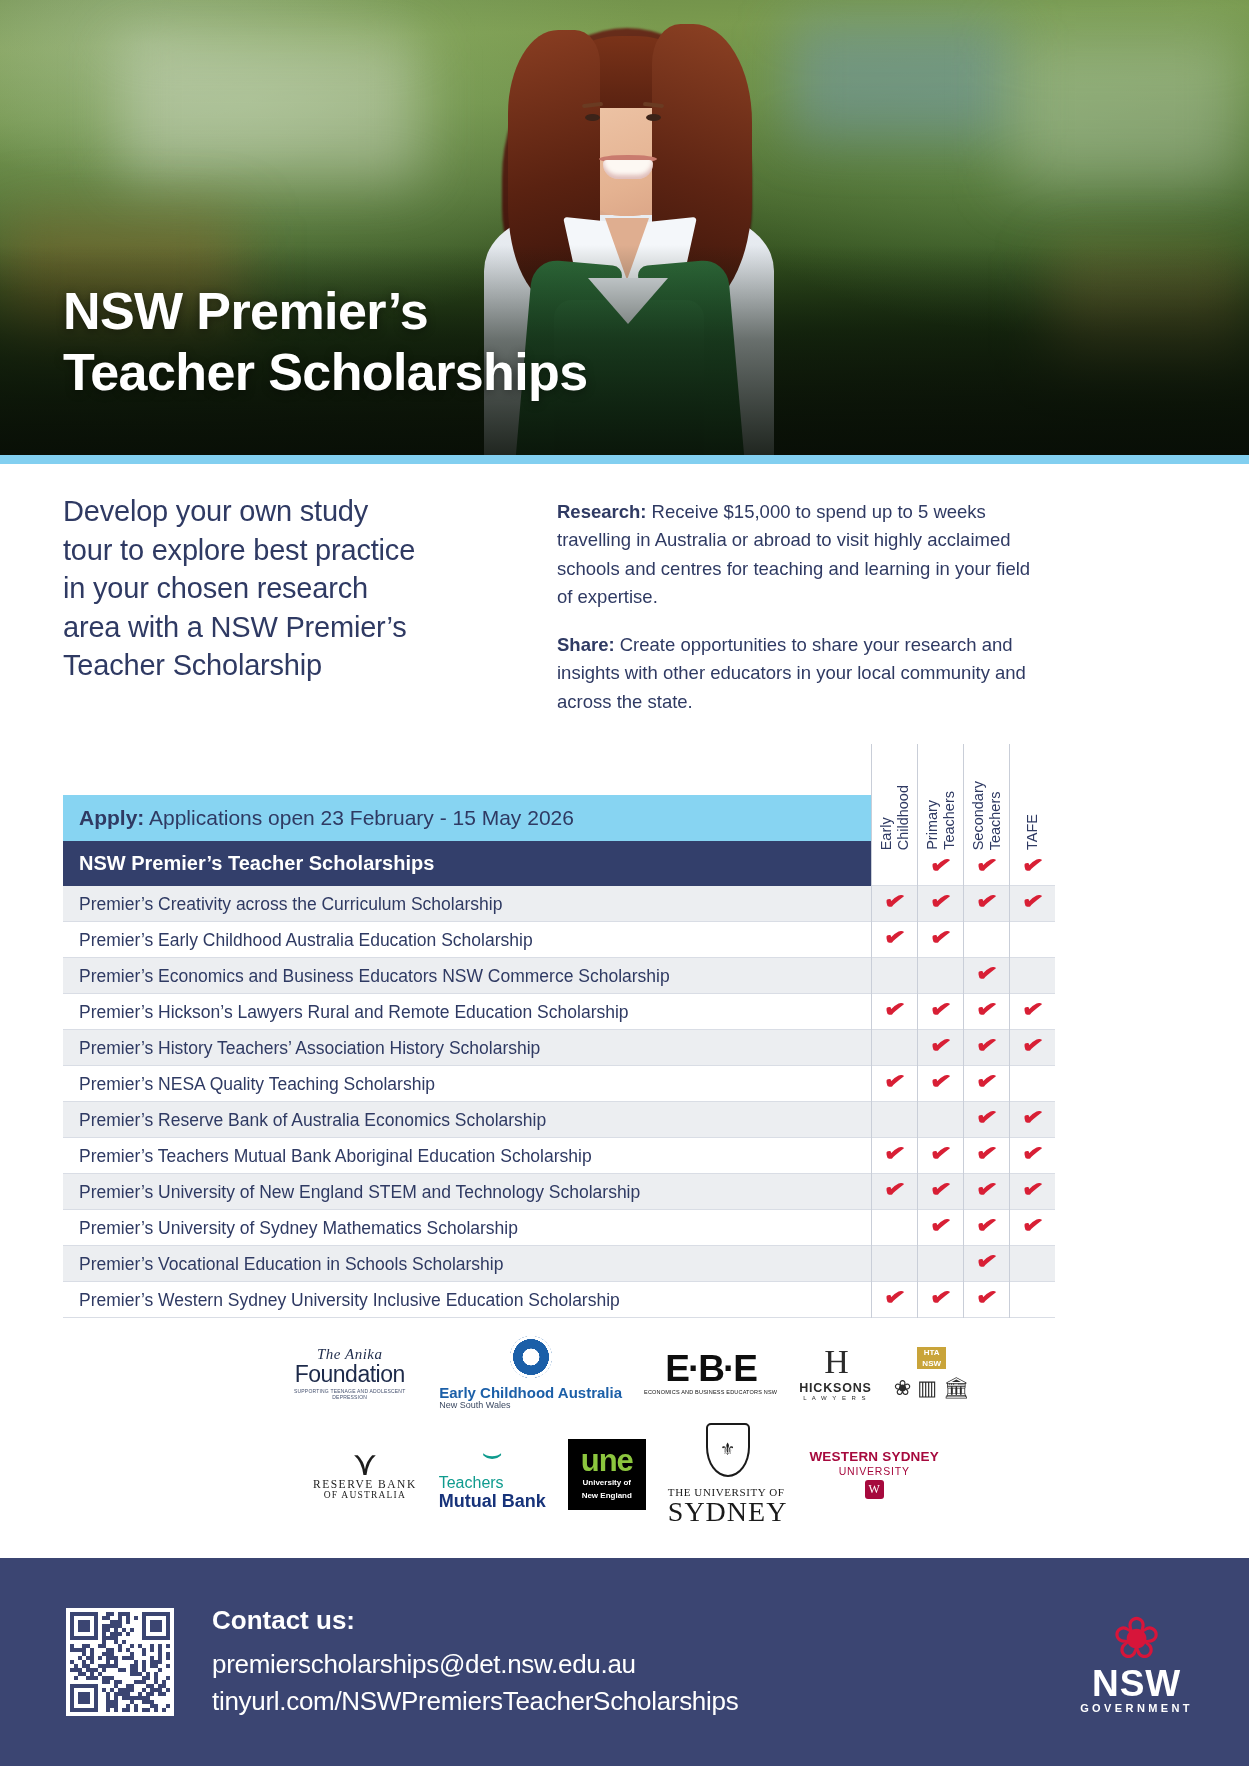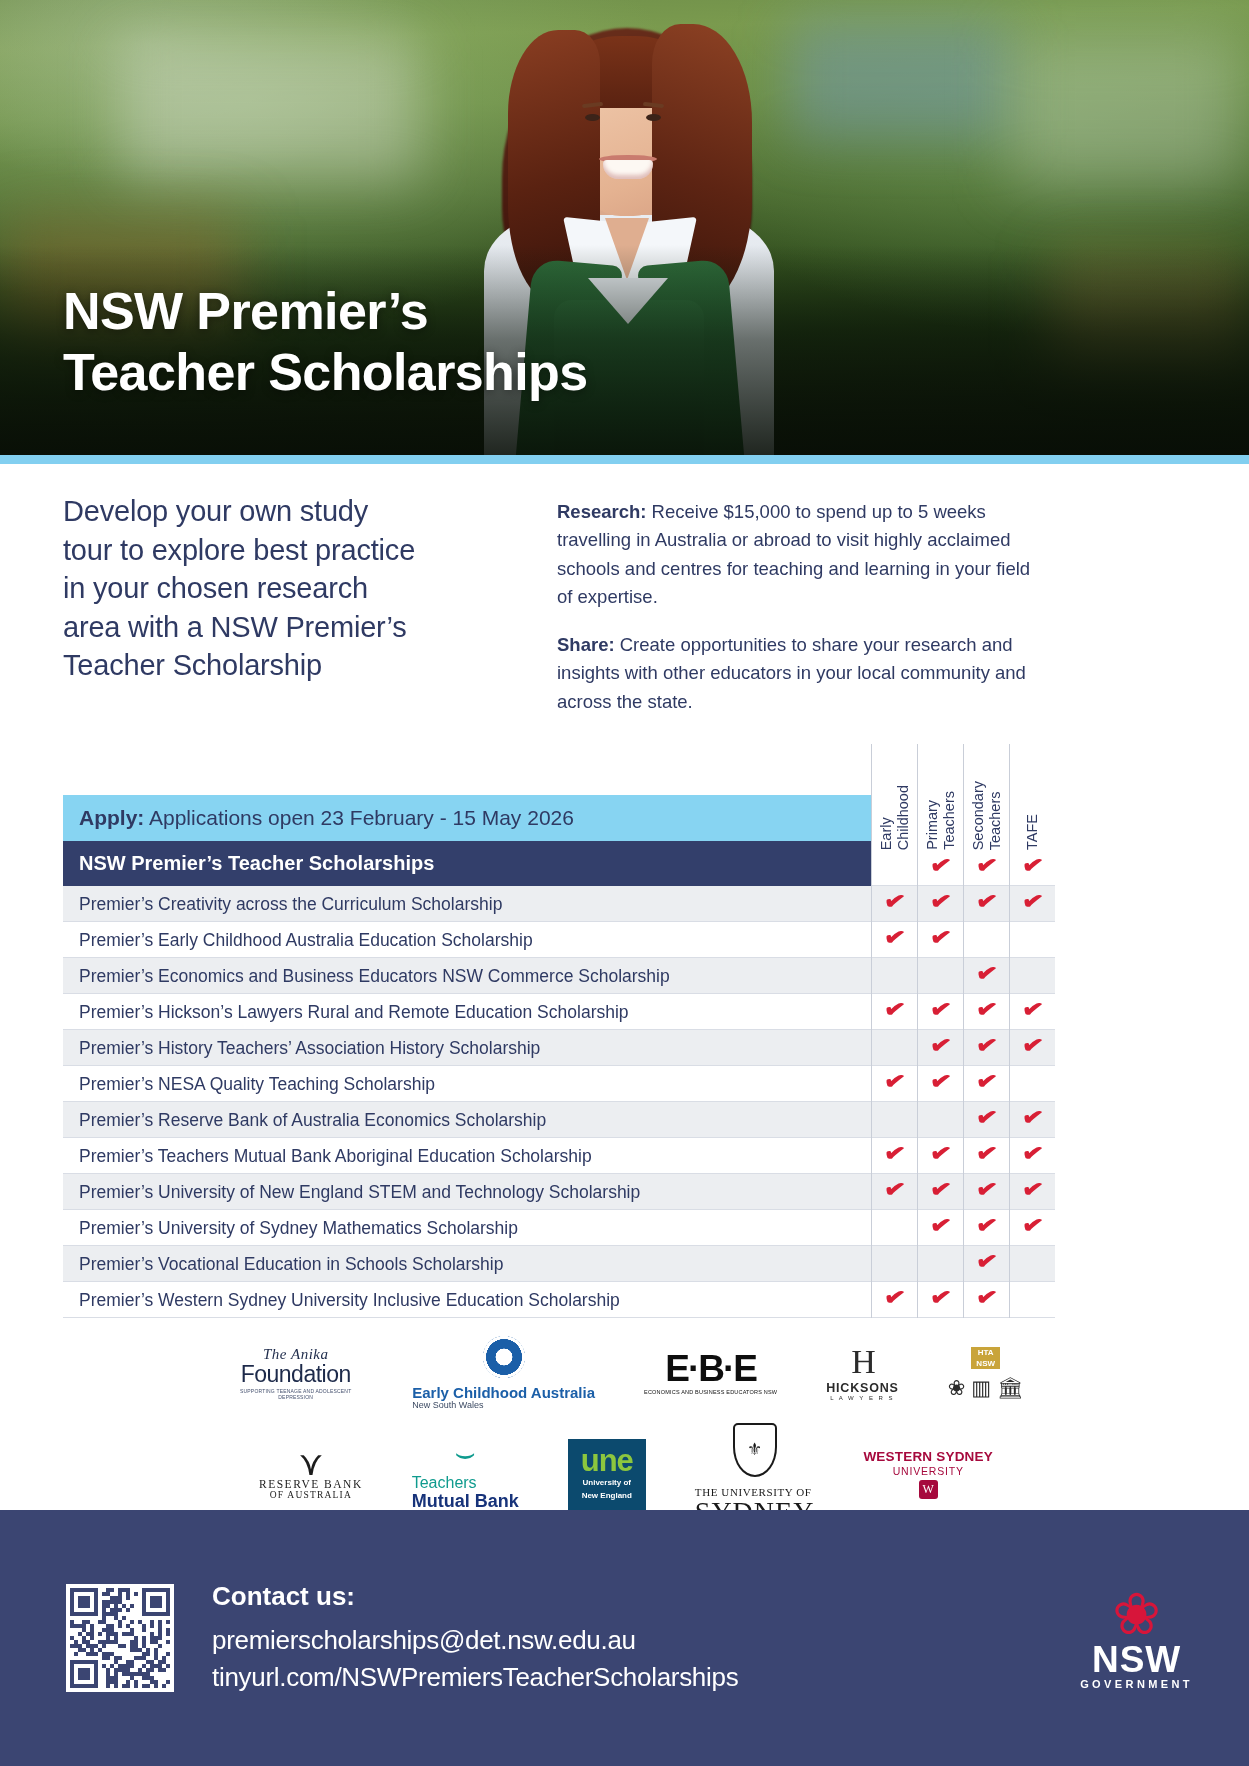--- a/index.html
+++ b/index.html
@@ -209,7 +209,7 @@
 
   
   .logos { padding: 18px 60px 8px 63px; }
-  .logo-row { display:flex; align-items:center; justify-content:center; gap:49px; margin-bottom:12px; }
+  .logo-row { display:flex; align-items:center; justify-content:center; gap:22px; margin-bottom:12px; }
   .logo { display:flex; flex-direction:column; align-items:center; justify-content:center; }
 
   .lg-anika { width:135px; text-align:center; color:#1d2a4a; }

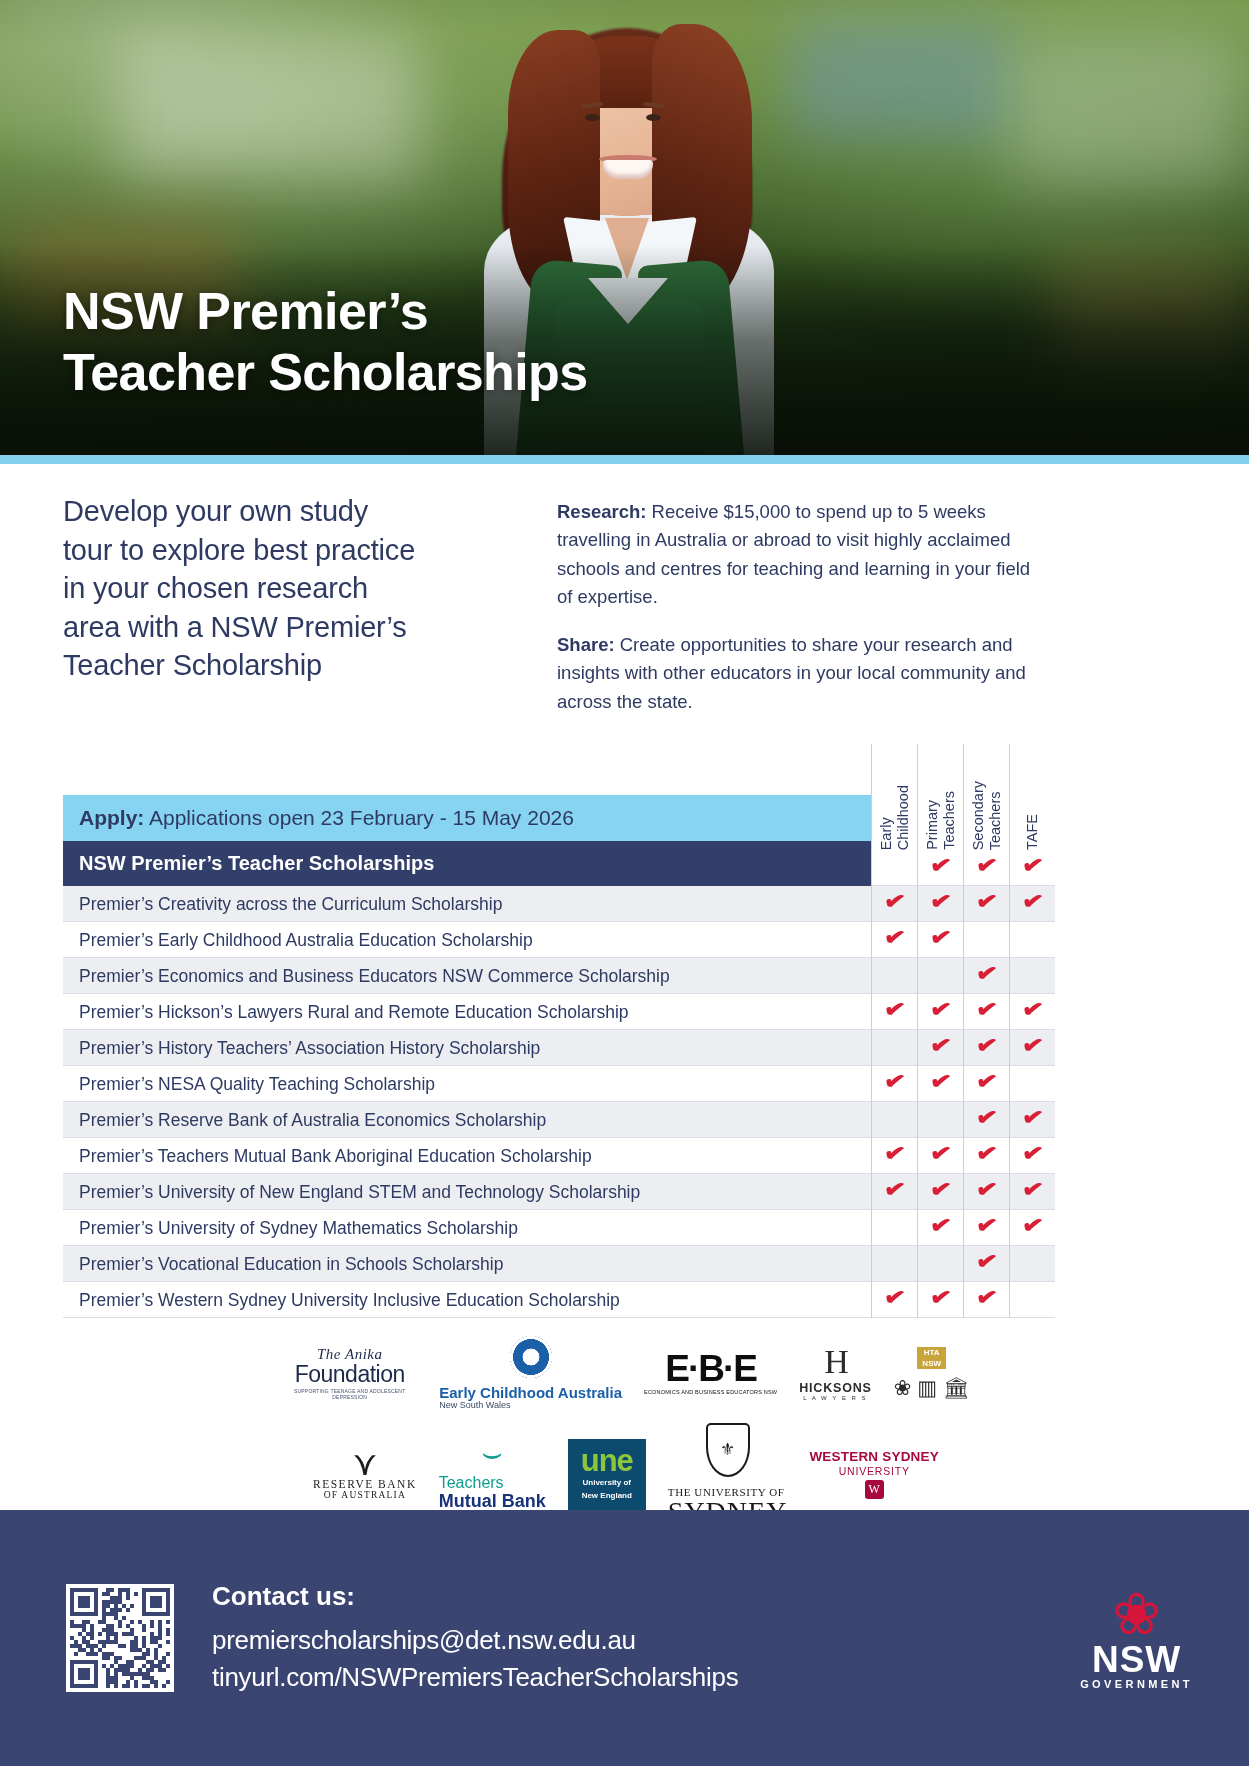--- a/index.html
+++ b/index.html
@@ -249,7 +249,7 @@
   .tmb-txt .t1 { font-size:16px; font-weight:normal; line-height:1.05; }
   .tmb-txt .t2 { font-size:18px; font-weight:bold; line-height:1.05; color:#17337a;}
 
-  .lg-une { background:#0c4a6e; padding:9px 13px; text-align:center; }
+  .lg-une { background:#000000; padding:9px 13px; text-align:center; }
   .lg-une .u { color:#8cc63e; font-size:31px; font-weight:bold; line-height:.85; letter-spacing:-1px;}
   .lg-une .s { color:#ffffff; font-size:8px; font-weight:bold; line-height:1.15; margin-top:4px;}
 

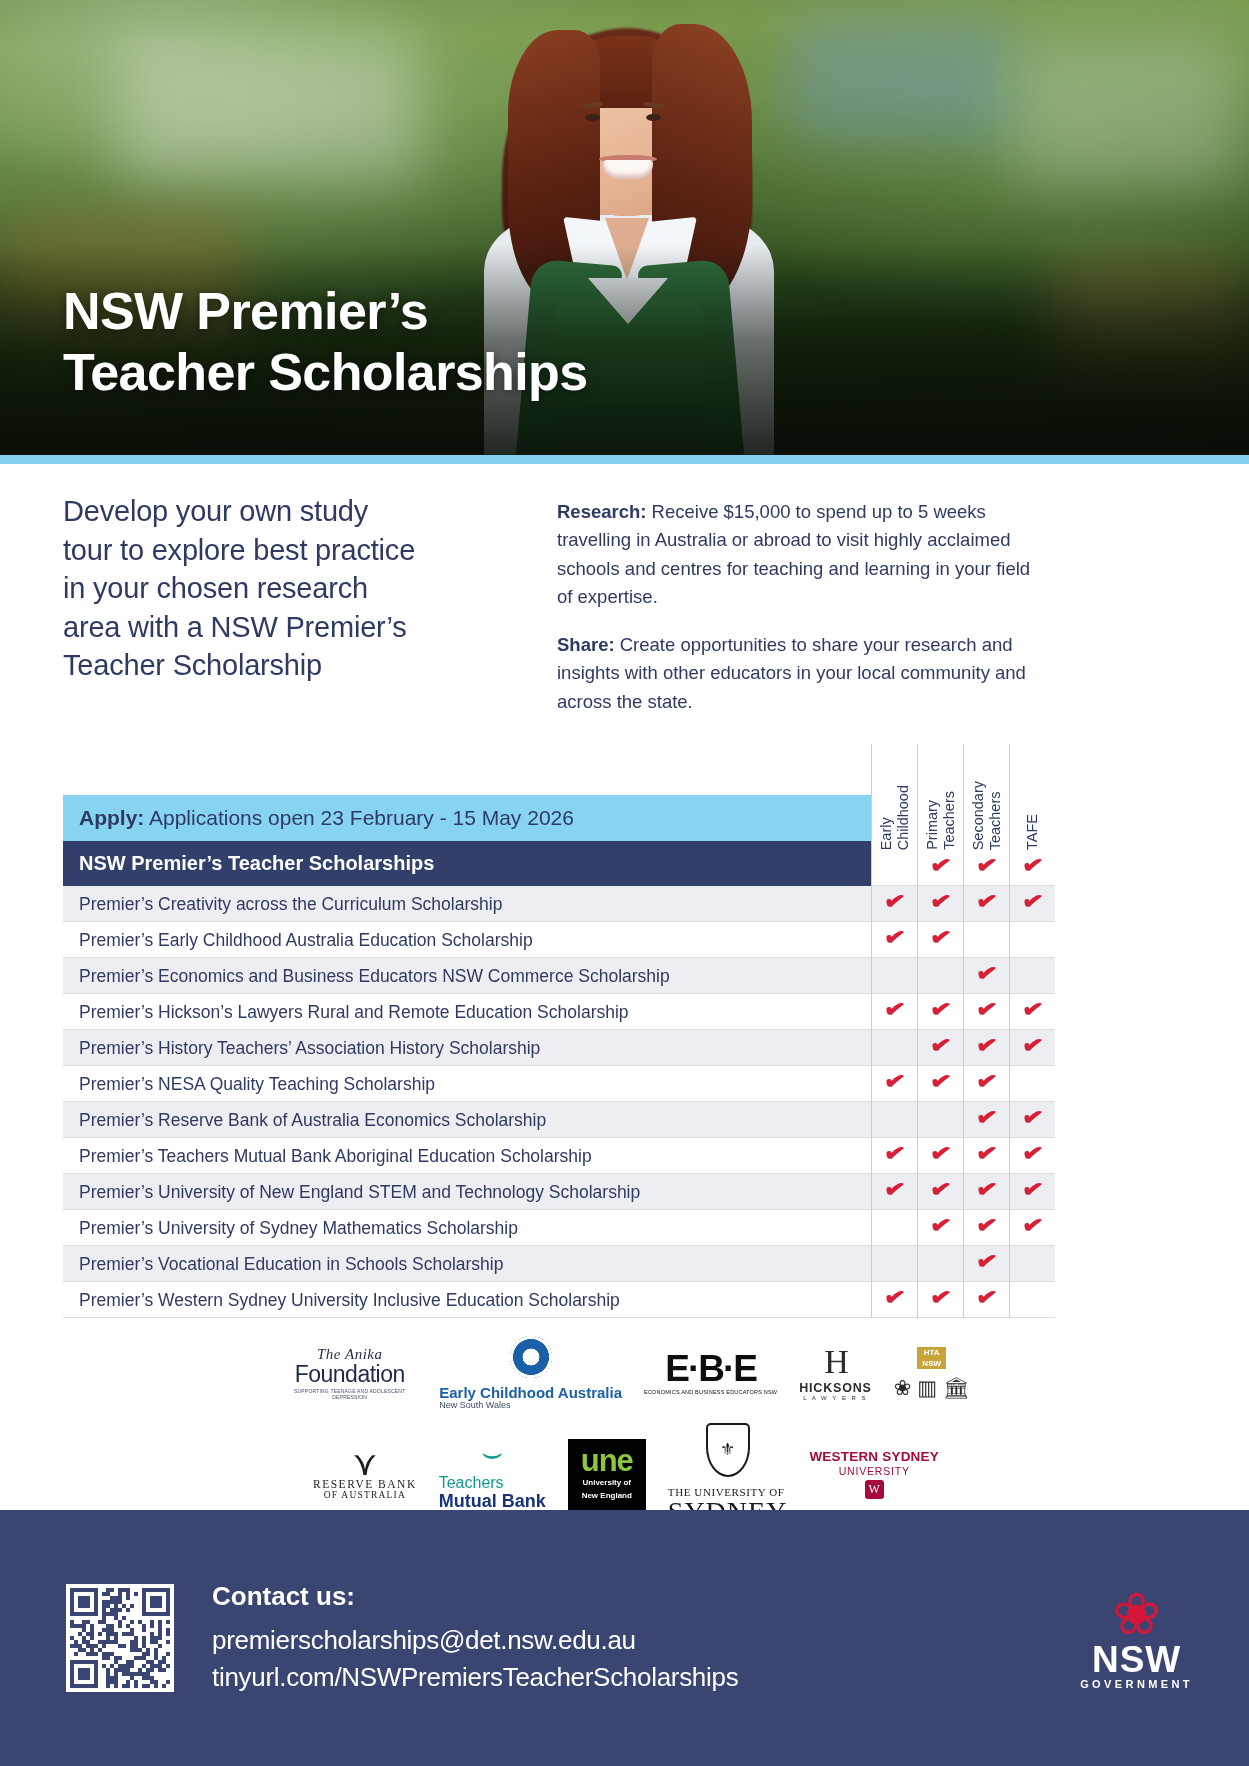--- a/index.html
+++ b/index.html
@@ -273,7 +273,7 @@
 
   
   .footer {
-    position:absolute; left:0; bottom:0; width:1249px; height:256px;
+    position:absolute; left:0; bottom:0; width:1249px; height:208px;
     background:#3b4572; display:flex; align-items:center; padding: 0 40px 0 66px;
   }
   .qr { width:108px; height:108px; background:#ffffff; padding:4px; }

